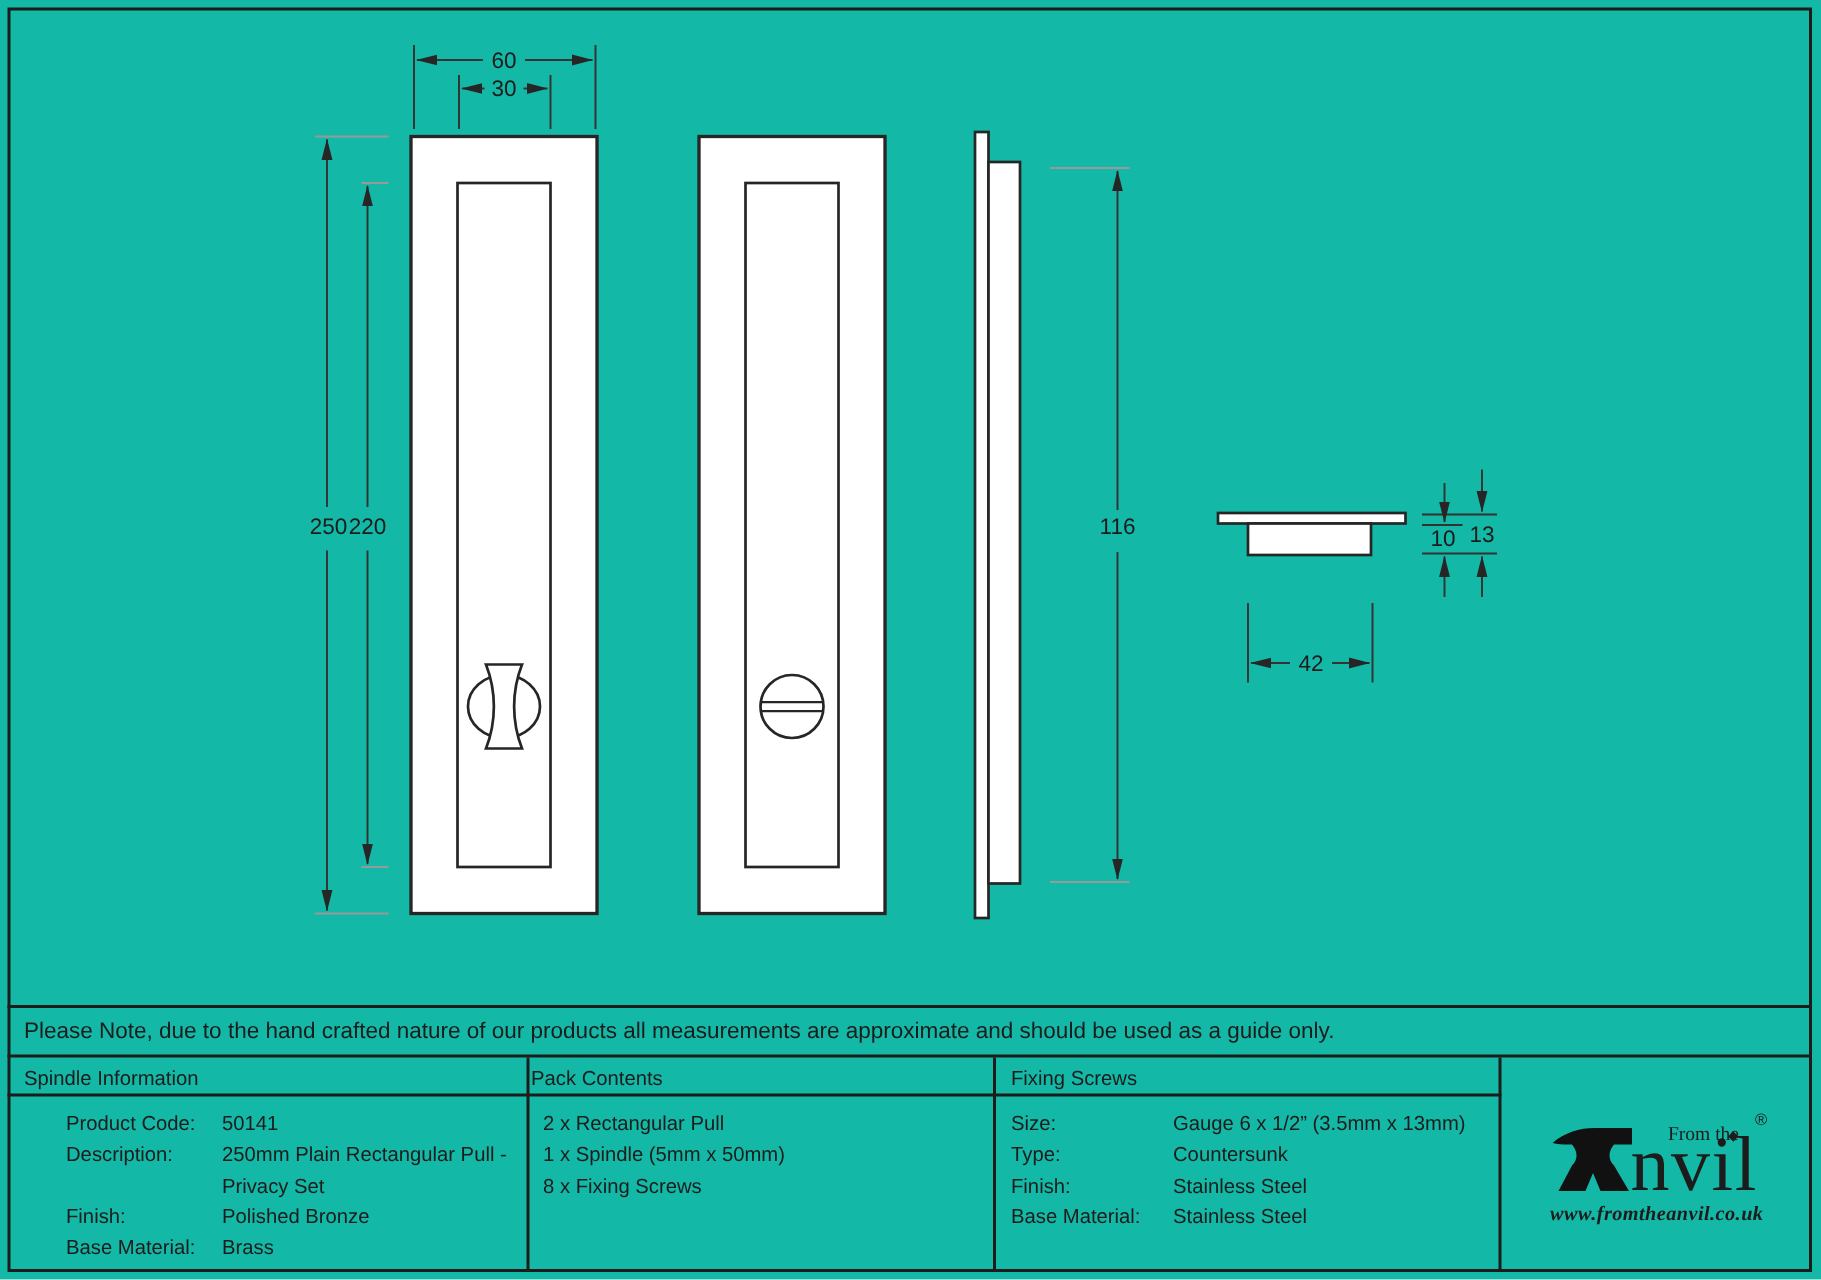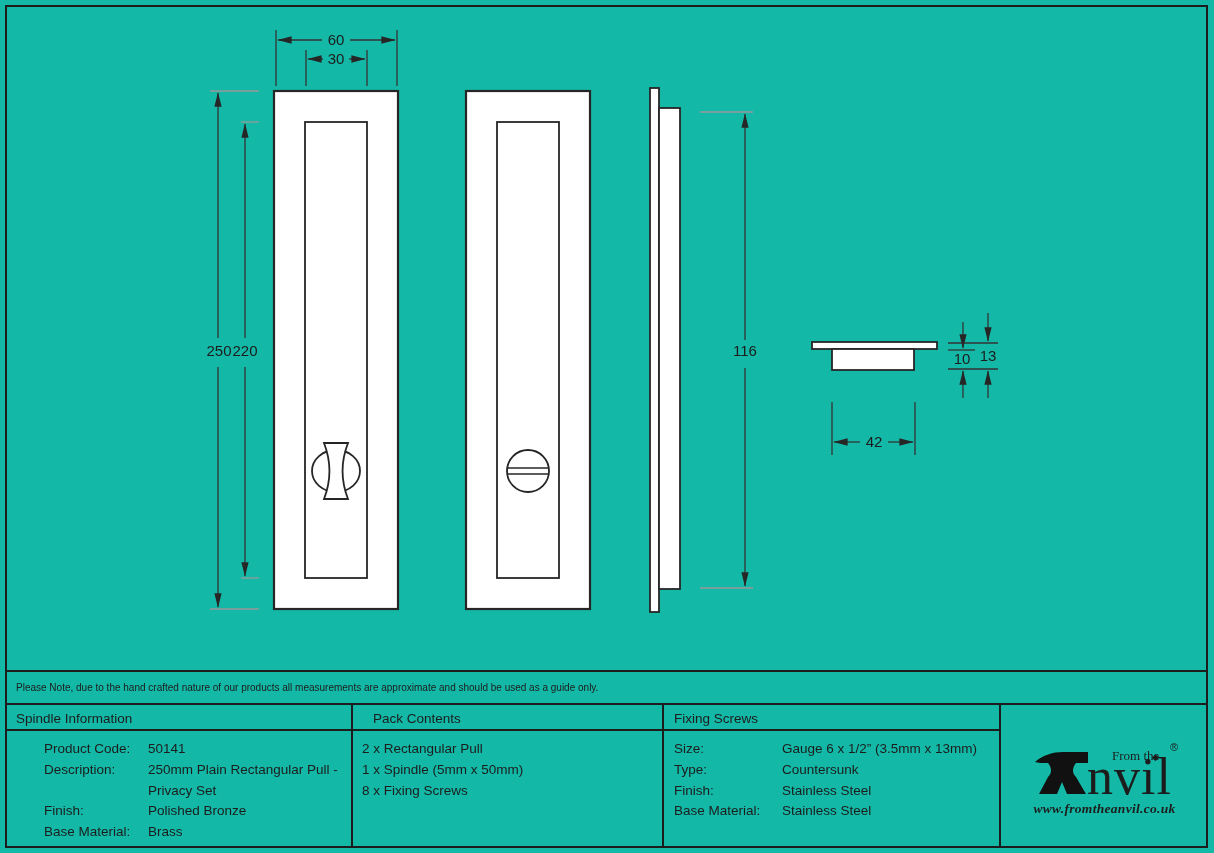--- a/index.html
+++ b/index.html
@@ -17,7 +17,7 @@
   .notebar {
     position:absolute; left:5px; top:670px; width:1203px; height:35px;
     box-sizing:border-box; border-top:2px solid #1c1c1c; border-bottom:2px solid #1c1c1c;
-    display:flex; align-items:center; padding-left:11px; font-size:10px;
+    display:flex; align-items:center; padding-left:11px; font-size:15px;
   }
   .vline { position:absolute; width:2px; background:#1c1c1c; top:705px; height:143px; }
   .hsep  { position:absolute; left:5px; top:729px; width:996px; height:2px; background:#1c1c1c; }

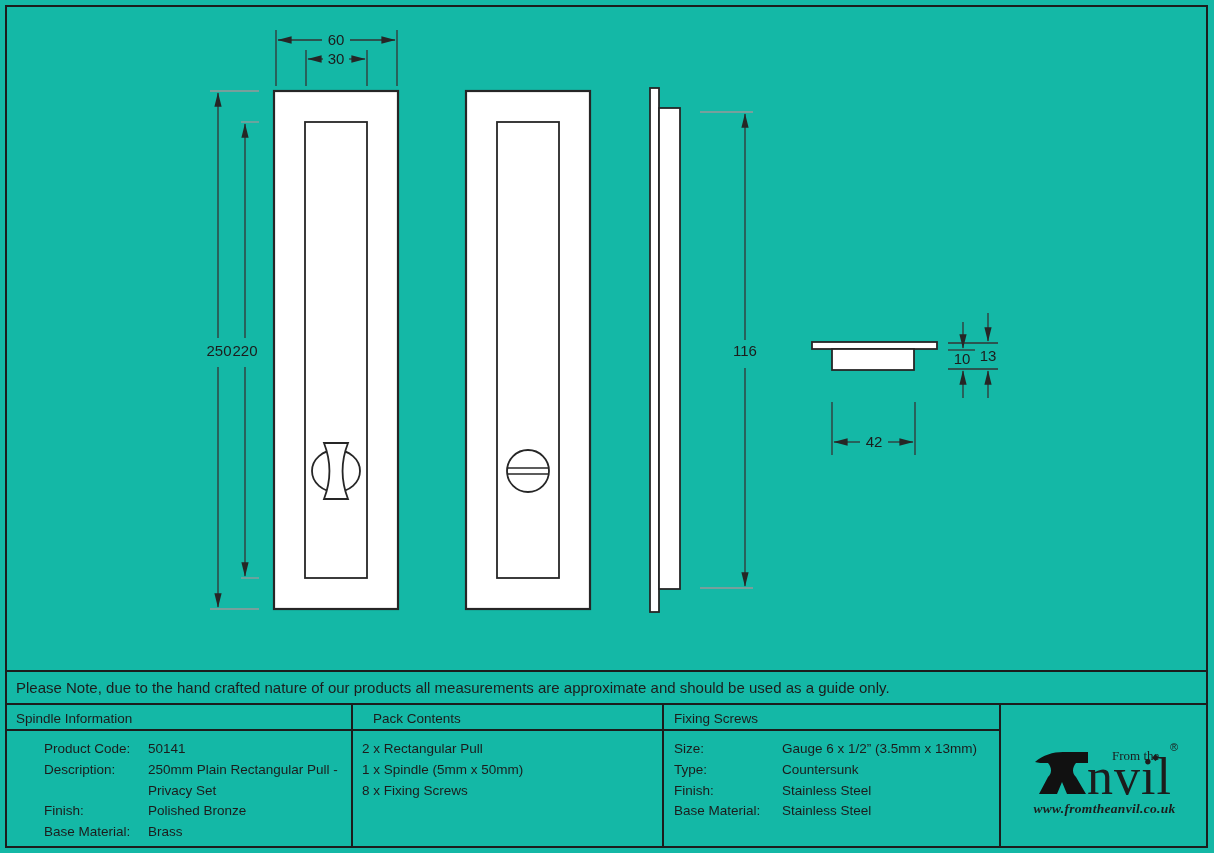--- a/index.html
+++ b/index.html
@@ -147,7 +147,7 @@
   <div class="hsep"></div>
 
   <div class="th" style="left:16px;">Spindle Information</div>
-  <div class="th" style="left:373px;">Pack Contents</div>
+  <div class="th" style="left:354px;">Pack Contents</div>
   <div class="th" style="left:674px;">Fixing Screws</div>
 
   <div class="cell pi" style="left:16px;margin-left:28px;">

